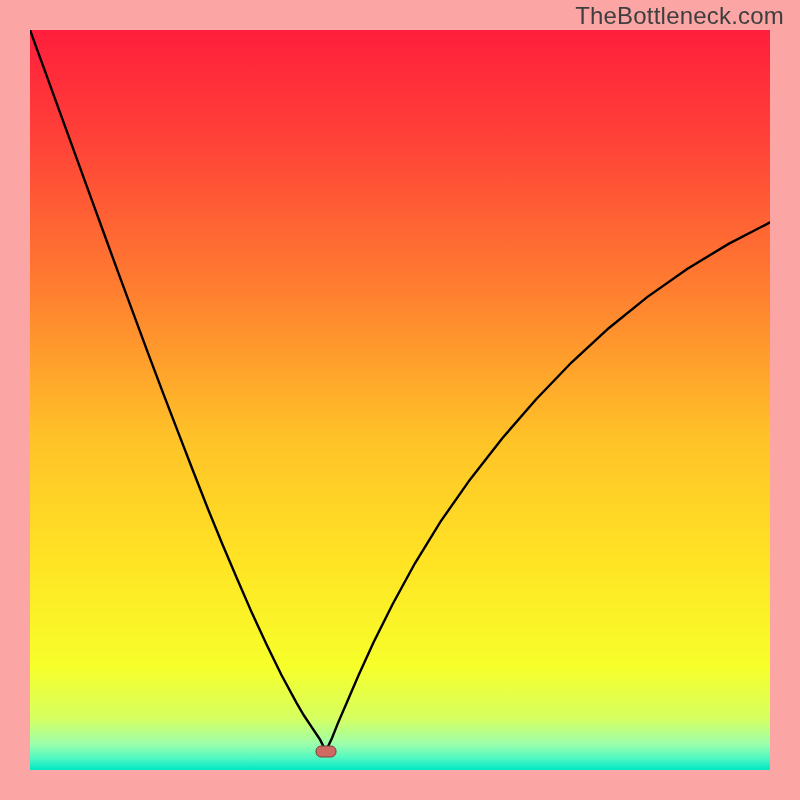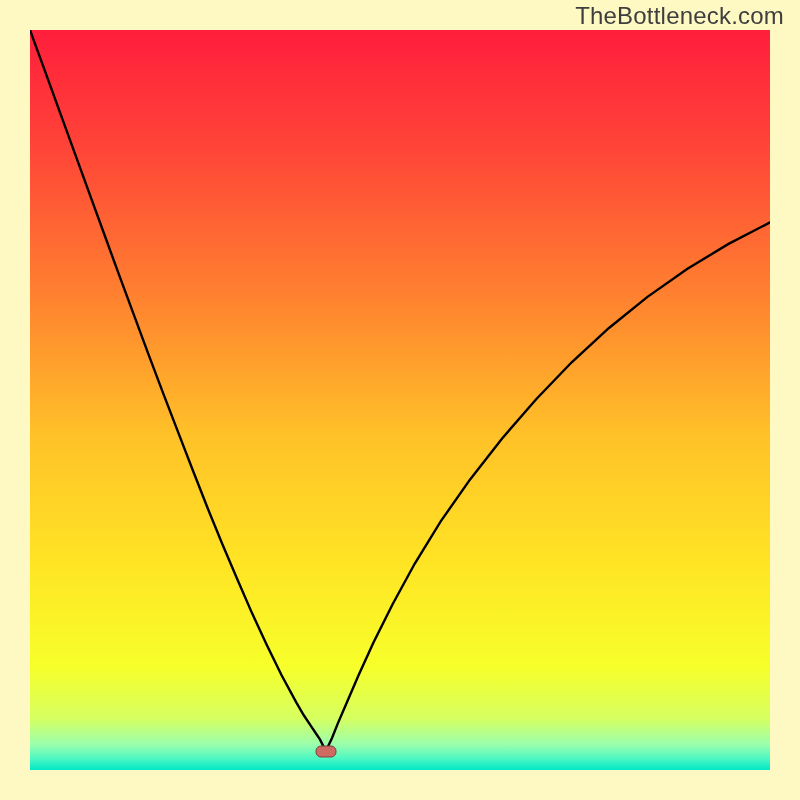--- a/index.html
+++ b/index.html
@@ -15,7 +15,7 @@
     position: relative;
     width: 800px;
     height: 800px;
-    background: #fef9c3;
+    background: #fca5a5;
   }
   .watermark {
     position: absolute;

